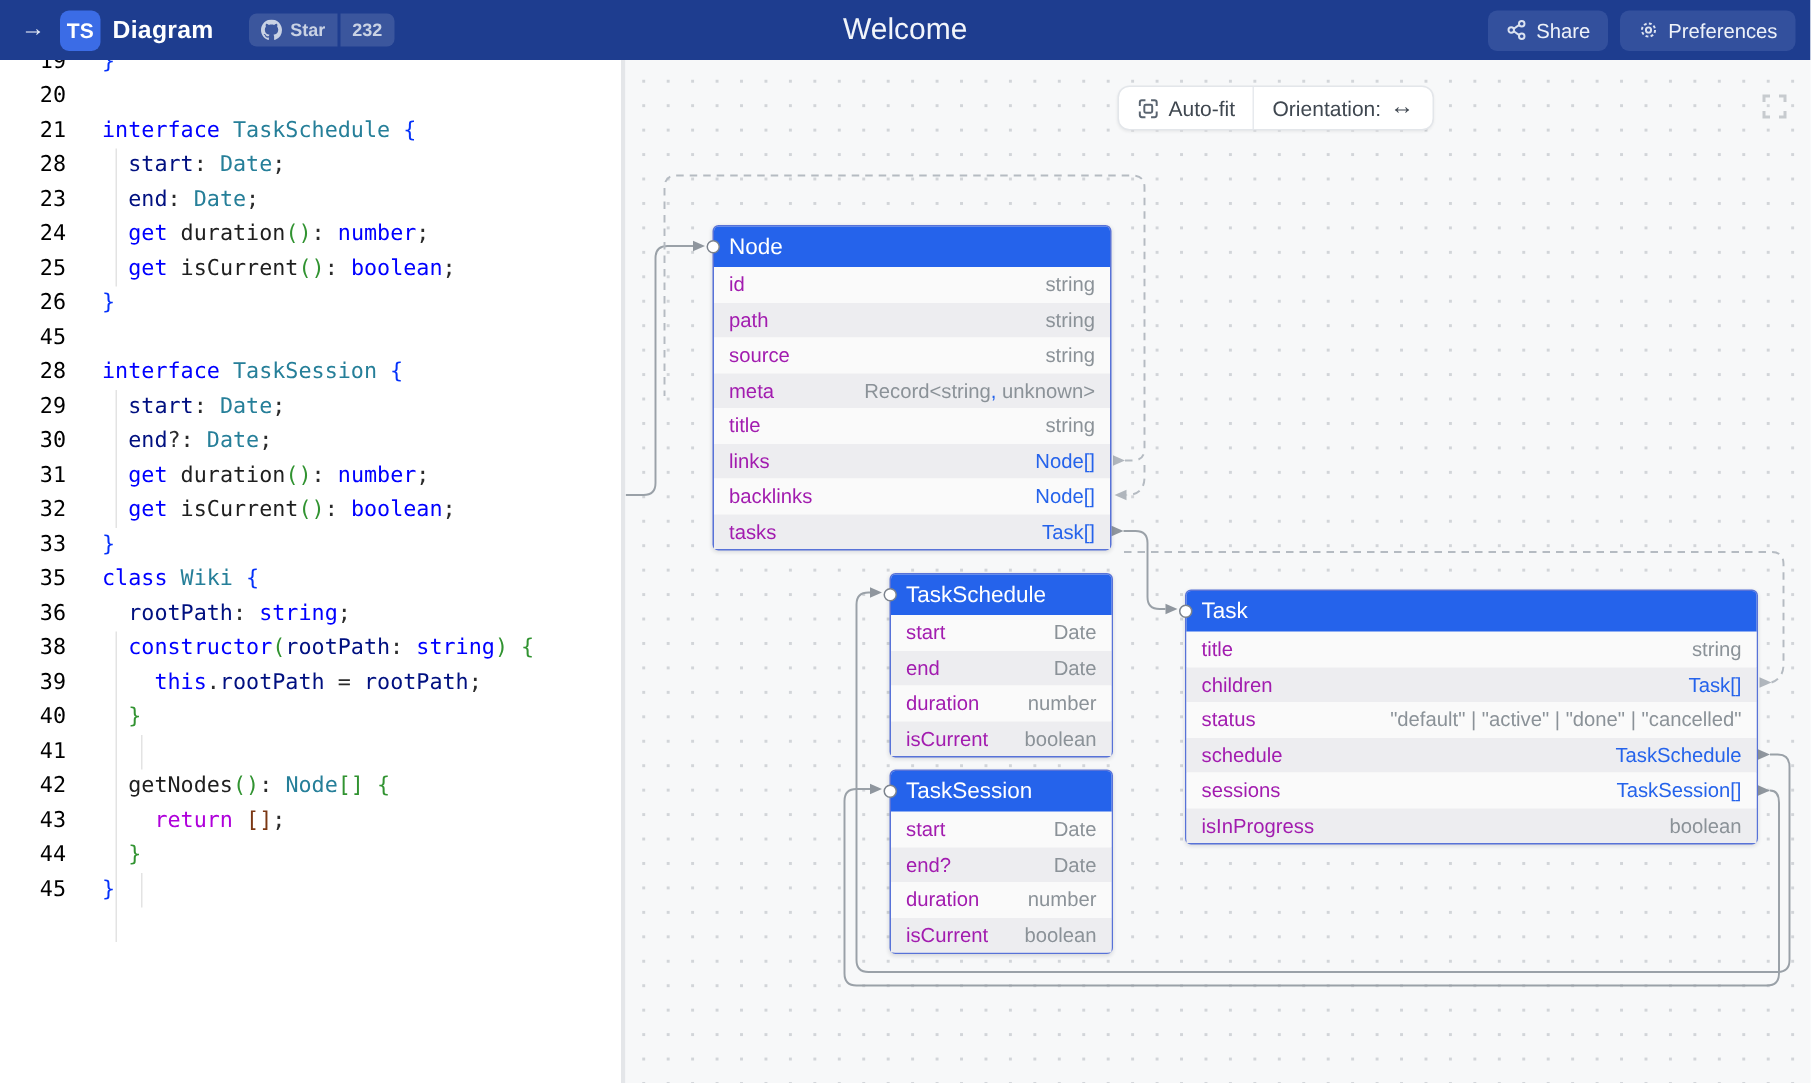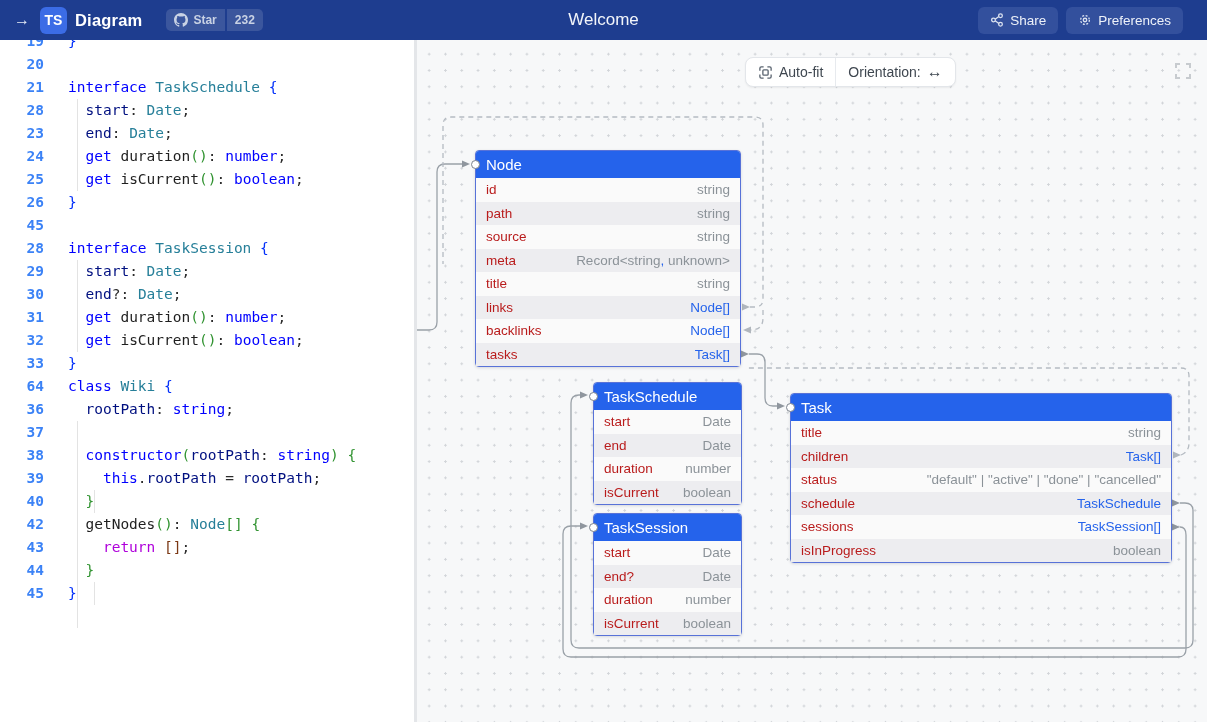--- a/index.html
+++ b/index.html
@@ -18,7 +18,7 @@
   .gh-seg.left { border-radius:5px 0 0 5px; }
   .gh-seg.right { border-radius:0 5px 5px 0; margin-left:2px; }
   .gh-icon { width:14px; height:14px; fill:#c9d2e4; }
-  .nav-title { position:absolute; left:0; right:0; text-align:center; font-size:17px; color:#f2f5fa; pointer-events:none; }
+  .nav-title { position:absolute; left:0; right:0; text-align:center; font-size:20px; color:#f2f5fa; pointer-events:none; }
   .nav-right { margin-left:auto; display:flex; gap:8px; padding-right:24px; }
   .nav-btn { display:flex; align-items:center; gap:6px; background:#33509d; border:none; color:#eef2f9; font-size:13.5px; font-family:inherit; padding:6px 12px; border-radius:6px; cursor:pointer; }
   .nav-btn svg { width:14px; height:14px; stroke:#dbe2f0; fill:none; stroke-width:1.5; }

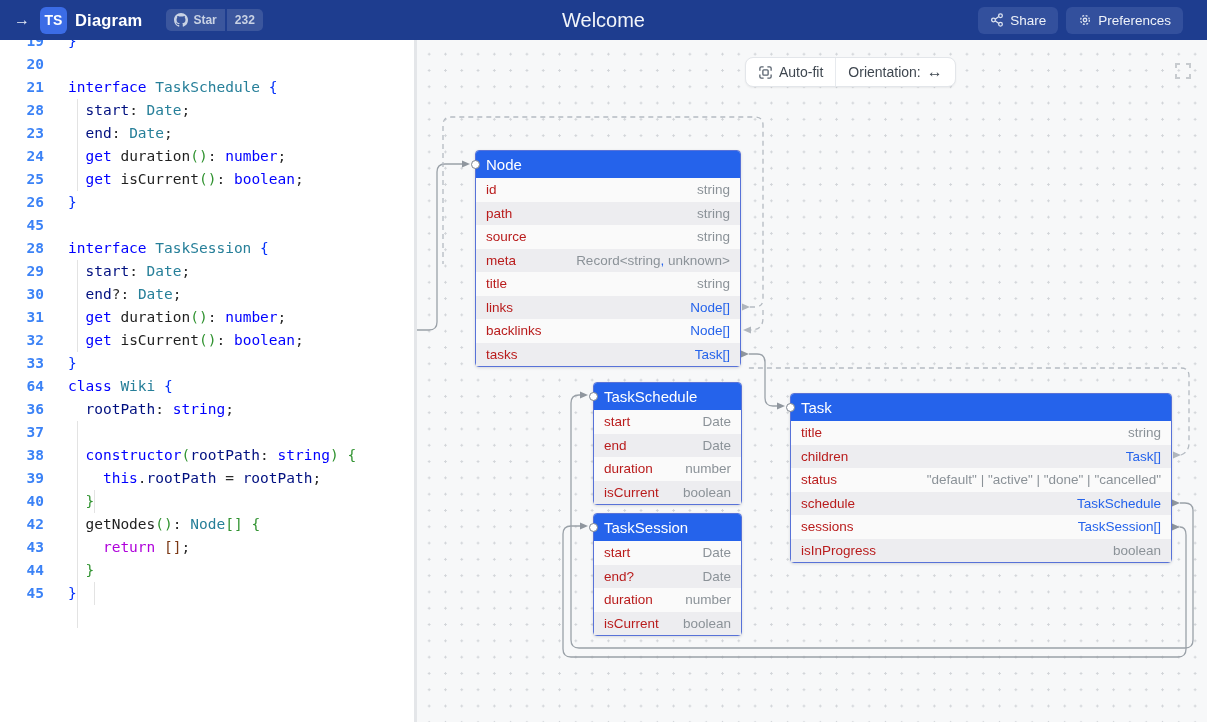--- a/index.html
+++ b/index.html
@@ -19,7 +19,7 @@
   .gh-seg.right { border-radius:0 5px 5px 0; margin-left:2px; }
   .gh-icon { width:14px; height:14px; fill:#c9d2e4; }
   .nav-title { position:absolute; left:0; right:0; text-align:center; font-size:20px; color:#f2f5fa; pointer-events:none; }
-  .nav-right { margin-left:auto; display:flex; gap:8px; padding-right:24px; }
+  .nav-right { margin-left:auto; display:flex; gap:8px; padding-right:10px; }
   .nav-btn { display:flex; align-items:center; gap:6px; background:#33509d; border:none; color:#eef2f9; font-size:13.5px; font-family:inherit; padding:6px 12px; border-radius:6px; cursor:pointer; }
   .nav-btn svg { width:14px; height:14px; stroke:#dbe2f0; fill:none; stroke-width:1.5; }
 

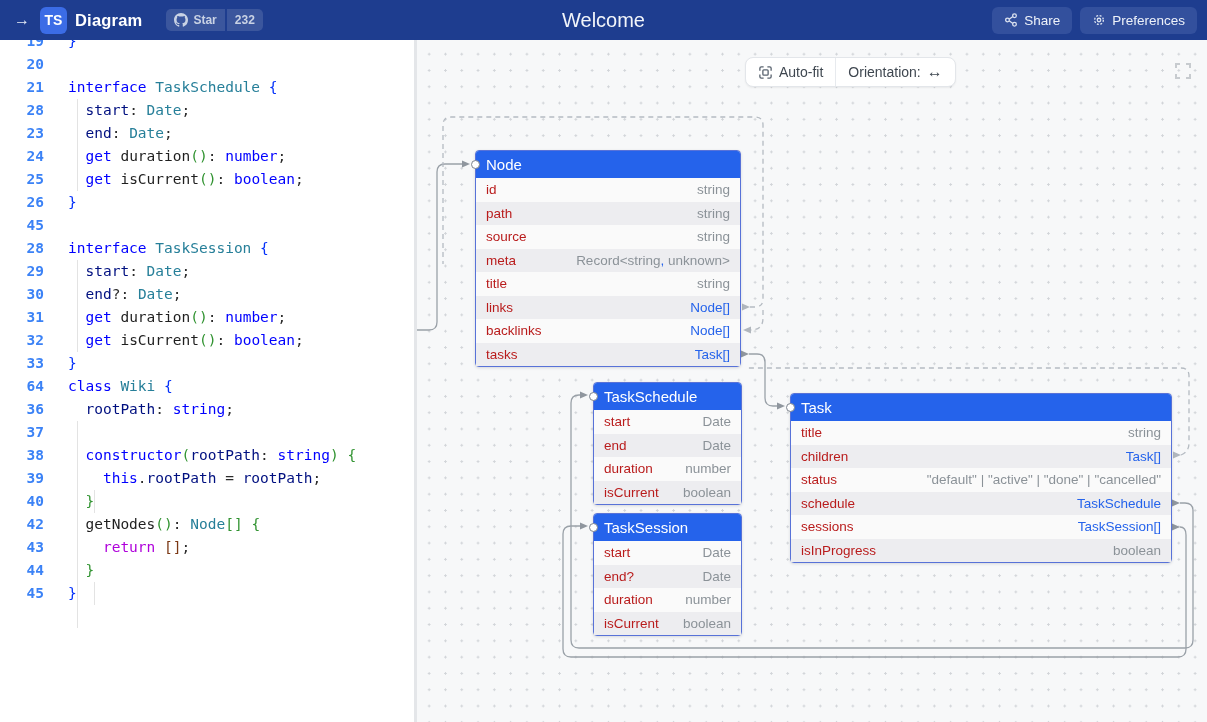--- a/index.html
+++ b/index.html
@@ -30,7 +30,7 @@
   .editor { width:414px; flex:0 0 414px; background:#fff; position:relative; overflow:hidden; font-family:"DejaVu Sans Mono","Liberation Mono",monospace; font-size:14.5px; }
   .code-lines { position:absolute; top:-10px; left:0; right:0; }
   .cl { height:23px; line-height:23px; white-space:pre; display:flex; }
-  .ln { width:44px; text-align:right; color:#3b82f6; flex:0 0 44px; user-select:none;font-weight:bold; }
+  .ln { width:44px; text-align:right; color:#000000; flex:0 0 44px; user-select:none; }
   .ct { margin-left:24px; color:#111; }
   .tk-kw { color:#0000ff; } .tk-type { color:#267f99; } .tk-prop { color:#001080; }
   .tk-id { color:#1f1f1f; } .tk-pun { color:#2b2b2b; } .tk-ctrl { color:#af00db; }

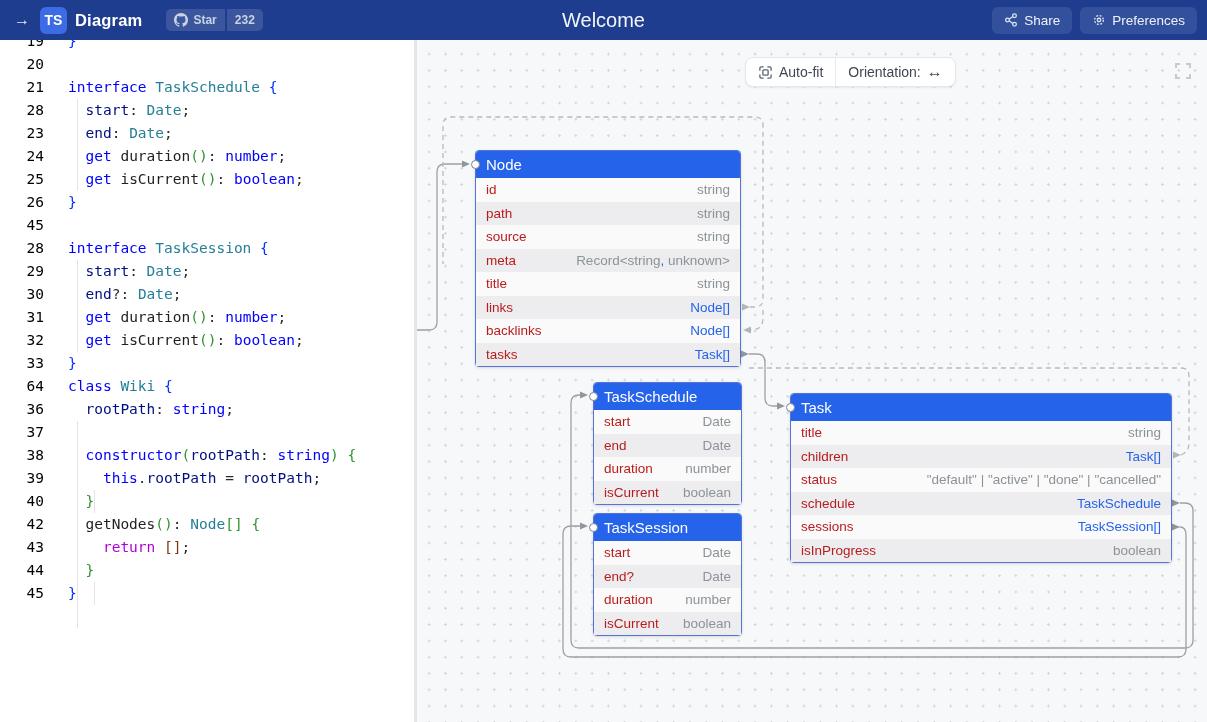--- a/index.html
+++ b/index.html
@@ -61,7 +61,7 @@
   .port { position:absolute; left:-5.5px; top:9px; width:9px; height:9px; border-radius:50%; background:#fff; border:1.5px solid #7c838d; }
   .frow { display:flex; justify-content:space-between; align-items:center; height:23.5px; padding:0 10px; background:#fafafa; }
   .frow.odd { background:#ededf0; }
-  .fname { color:#b91c1c; }
+  .fname { color:#a21caf; }
   .ftype { color:#8b9298; margin-left:14px; white-space:nowrap; }
   .ftype .link, .ftype.link { color:#2563eb; cursor:pointer; }
 </style>

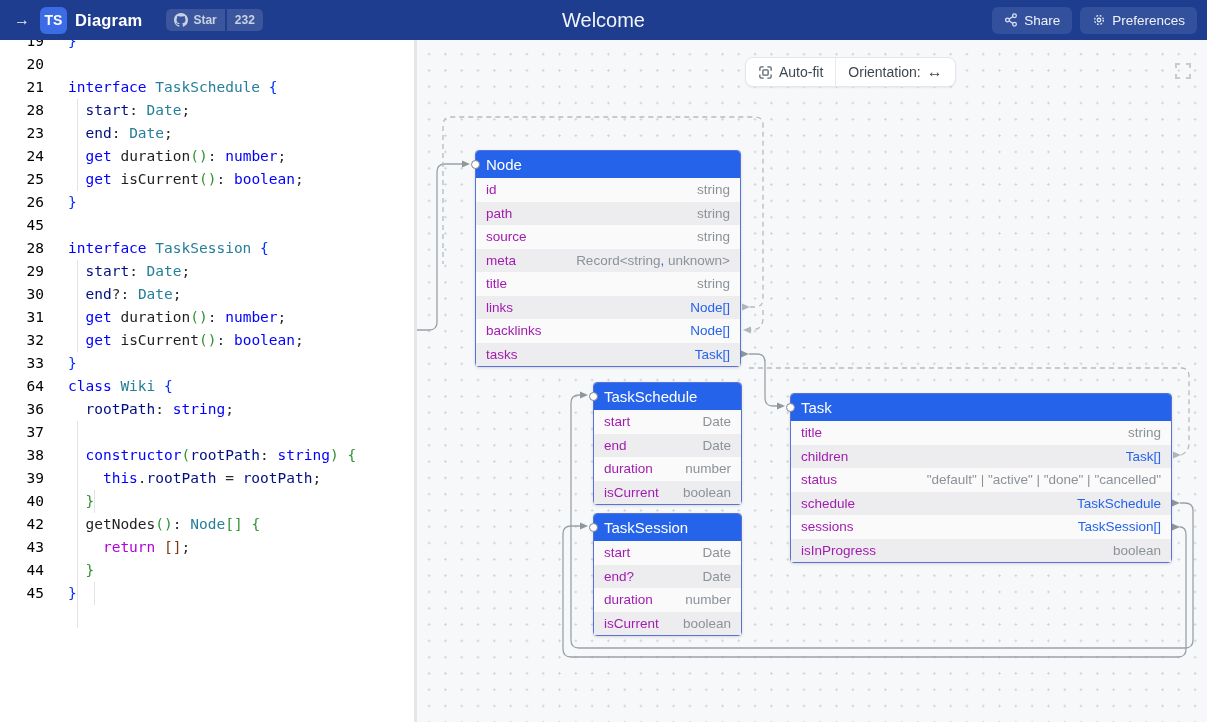--- a/index.html
+++ b/index.html
@@ -126,7 +126,7 @@
           <div class="cl"><span class="ln">31</span><span class="ct"><span class="tk-pln">  </span><span class="tk-kw">get</span><span class="tk-pln"> </span><span class="tk-id">duration</span><span class="tk-b2">()</span><span class="tk-pun">: </span><span class="tk-kw">number</span><span class="tk-pun">;</span></span></div>
           <div class="cl"><span class="ln">32</span><span class="ct"><span class="tk-pln">  </span><span class="tk-kw">get</span><span class="tk-pln"> </span><span class="tk-id">isCurrent</span><span class="tk-b2">()</span><span class="tk-pun">: </span><span class="tk-kw">boolean</span><span class="tk-pun">;</span></span></div>
           <div class="cl"><span class="ln">33</span><span class="ct"><span class="tk-b1">}</span></span></div>
-          <div class="cl"><span class="ln">64</span><span class="ct"><span class="tk-kw">class</span><span class="tk-pln"> </span><span class="tk-type">Wiki</span><span class="tk-pln"> </span><span class="tk-b1">{</span></span></div>
+          <div class="cl"><span class="ln">35</span><span class="ct"><span class="tk-kw">class</span><span class="tk-pln"> </span><span class="tk-type">Wiki</span><span class="tk-pln"> </span><span class="tk-b1">{</span></span></div>
           <div class="cl"><span class="ln">36</span><span class="ct"><span class="tk-pln">  </span><span class="tk-prop">rootPath</span><span class="tk-pun">: </span><span class="tk-kw">string</span><span class="tk-pun">;</span></span></div>
           <div class="cl"><span class="ln">37</span><span class="ct"></span></div>
           <div class="cl"><span class="ln">38</span><span class="ct"><span class="tk-pln">  </span><span class="tk-kw">constructor</span><span class="tk-b2">(</span><span class="tk-prop">rootPath</span><span class="tk-pun">: </span><span class="tk-kw">string</span><span class="tk-b2">)</span><span class="tk-pln"> </span><span class="tk-b2">{</span></span></div>

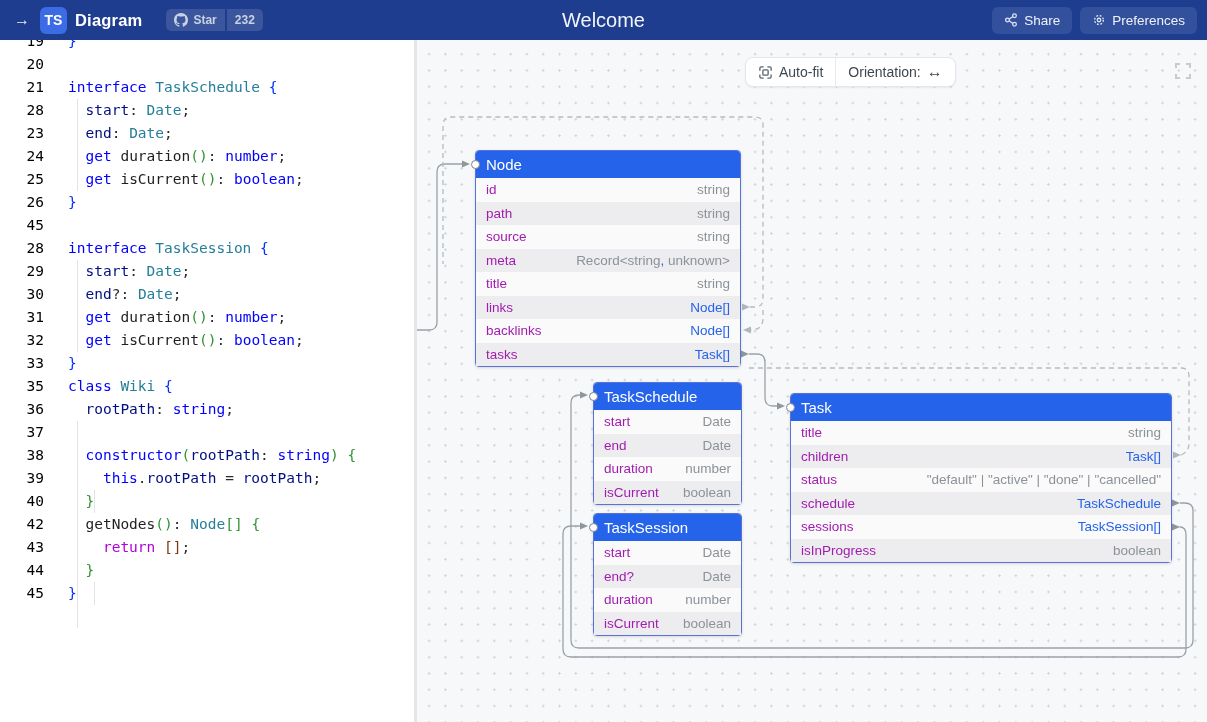--- a/index.html
+++ b/index.html
@@ -128,7 +128,6 @@
           <div class="cl"><span class="ln">33</span><span class="ct"><span class="tk-b1">}</span></span></div>
           <div class="cl"><span class="ln">35</span><span class="ct"><span class="tk-kw">class</span><span class="tk-pln"> </span><span class="tk-type">Wiki</span><span class="tk-pln"> </span><span class="tk-b1">{</span></span></div>
           <div class="cl"><span class="ln">36</span><span class="ct"><span class="tk-pln">  </span><span class="tk-prop">rootPath</span><span class="tk-pun">: </span><span class="tk-kw">string</span><span class="tk-pun">;</span></span></div>
-          <div class="cl"><span class="ln">37</span><span class="ct"></span></div>
           <div class="cl"><span class="ln">38</span><span class="ct"><span class="tk-pln">  </span><span class="tk-kw">constructor</span><span class="tk-b2">(</span><span class="tk-prop">rootPath</span><span class="tk-pun">: </span><span class="tk-kw">string</span><span class="tk-b2">)</span><span class="tk-pln"> </span><span class="tk-b2">{</span></span></div>
           <div class="cl"><span class="ln">39</span><span class="ct"><span class="tk-pln">    </span><span class="tk-kw">this</span><span class="tk-pun">.</span><span class="tk-prop">rootPath</span><span class="tk-pun"> = </span><span class="tk-prop">rootPath</span><span class="tk-pun">;</span></span></div>
           <div class="cl"><span class="ln">40</span><span class="ct"><span class="tk-pln">  </span><span class="tk-b2">}</span></span></div>

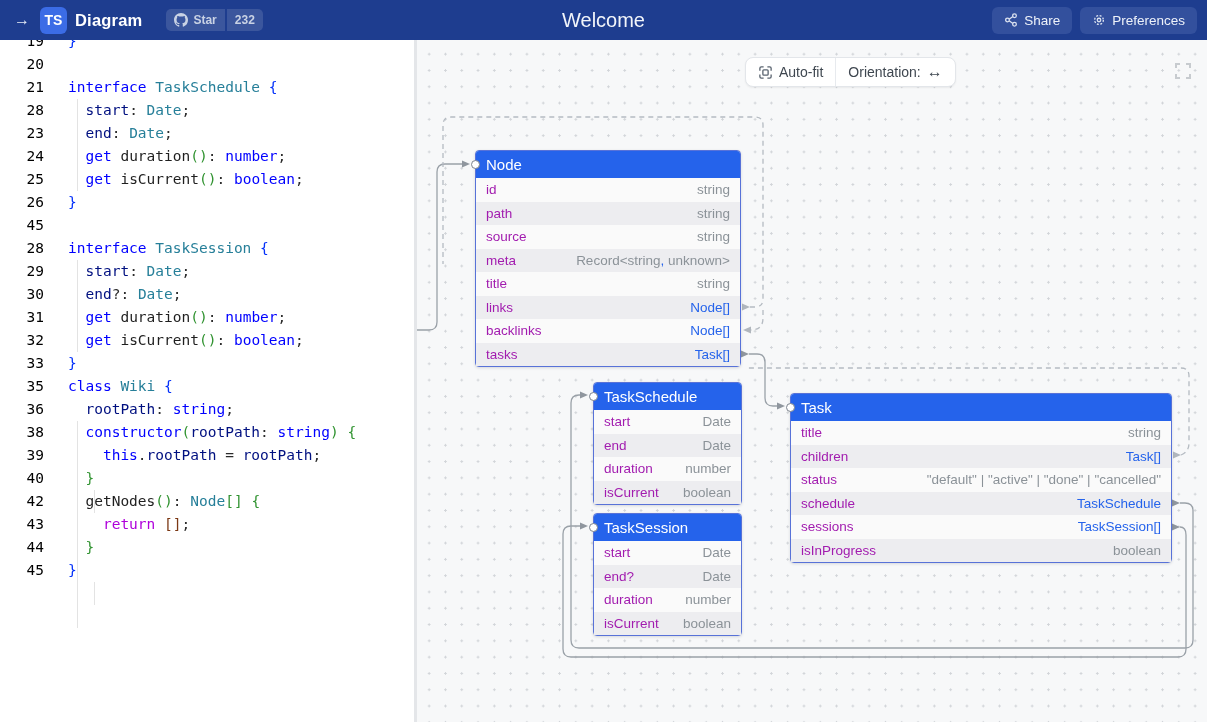--- a/index.html
+++ b/index.html
@@ -131,6 +131,7 @@
           <div class="cl"><span class="ln">38</span><span class="ct"><span class="tk-pln">  </span><span class="tk-kw">constructor</span><span class="tk-b2">(</span><span class="tk-prop">rootPath</span><span class="tk-pun">: </span><span class="tk-kw">string</span><span class="tk-b2">)</span><span class="tk-pln"> </span><span class="tk-b2">{</span></span></div>
           <div class="cl"><span class="ln">39</span><span class="ct"><span class="tk-pln">    </span><span class="tk-kw">this</span><span class="tk-pun">.</span><span class="tk-prop">rootPath</span><span class="tk-pun"> = </span><span class="tk-prop">rootPath</span><span class="tk-pun">;</span></span></div>
           <div class="cl"><span class="ln">40</span><span class="ct"><span class="tk-pln">  </span><span class="tk-b2">}</span></span></div>
+          <div class="cl"><span class="ln">41</span><span class="ct"></span></div>
           <div class="cl"><span class="ln">42</span><span class="ct"><span class="tk-pln">  </span><span class="tk-id">getNodes</span><span class="tk-b2">()</span><span class="tk-pun">: </span><span class="tk-type">Node</span><span class="tk-b2">[]</span><span class="tk-pln"> </span><span class="tk-b2">{</span></span></div>
           <div class="cl"><span class="ln">43</span><span class="ct"><span class="tk-pln">    </span><span class="tk-ctrl">return</span><span class="tk-pln"> </span><span class="tk-b3">[]</span><span class="tk-pun">;</span></span></div>
           <div class="cl"><span class="ln">44</span><span class="ct"><span class="tk-pln">  </span><span class="tk-b2">}</span></span></div>

